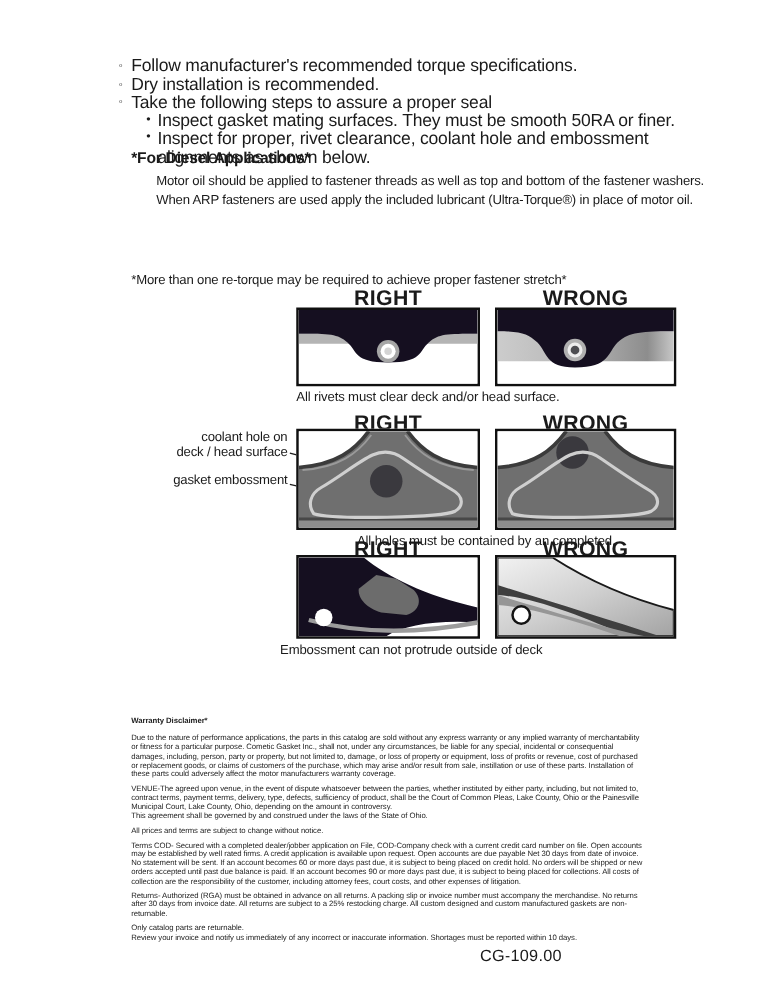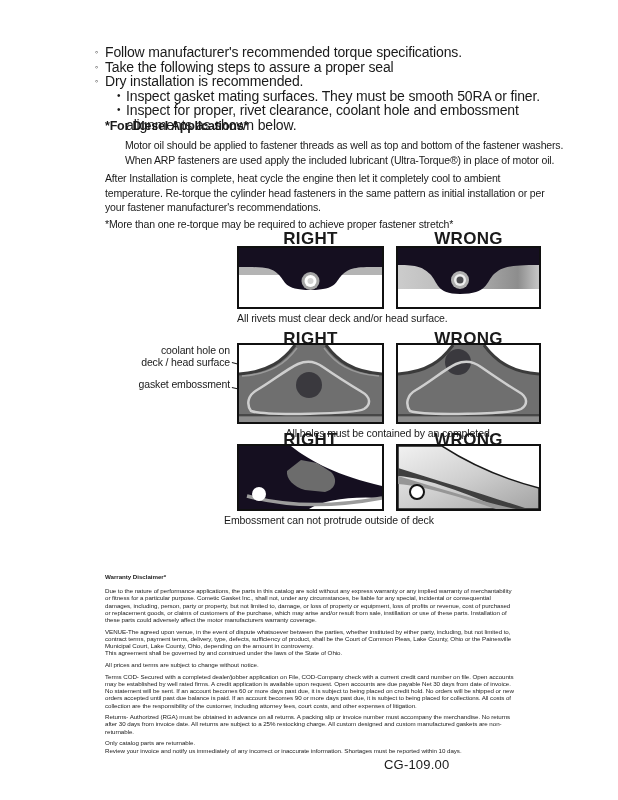--- a/index.html
+++ b/index.html
@@ -62,8 +62,8 @@
 
   <div class="bullets">
     <div class="bullet">Follow manufacturer's recommended torque specifications.</div>
+    <div class="bullet">Dry installation is recommended.</div>
     <div class="bullet">Take the following steps to assure a proper seal</div>
-    <div class="bullet">Dry installation is recommended.</div>
     <div class="subbullet">Inspect gasket mating surfaces.  They must be smooth 50RA or finer.</div>
     <div class="subbullet">Inspect for proper, rivet clearance, coolant hole and embossment alignments as shown below.</div>
   </div>

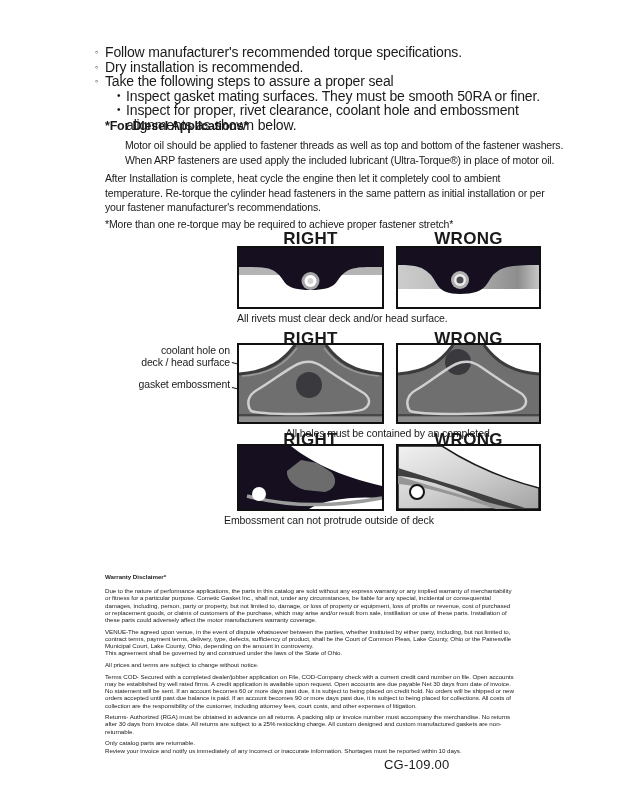--- a/index.html
+++ b/index.html
@@ -70,7 +70,6 @@
 
   <div class="h-diesel">*For Diesel Applications*</div>
   <div class="para p1">Motor oil should be applied to fastener threads as well as top and bottom of the fastener washers. When ARP fasteners are used apply the included lubricant (Ultra-Torque®) in place of motor oil.</div>
-  <div class="para p2">After Installation is complete, heat cycle the engine then let it completely cool to ambient temperature. Re-torque the cylinder head fasteners in the same pattern as initial installation or per your fastener manufacturer's recommendations.</div>
   <div class="para p3">*More than one re-torque may be required to achieve proper fastener stretch*</div>
 
   <div class="rw-label rw-left" style="top:229px;">RIGHT</div>

